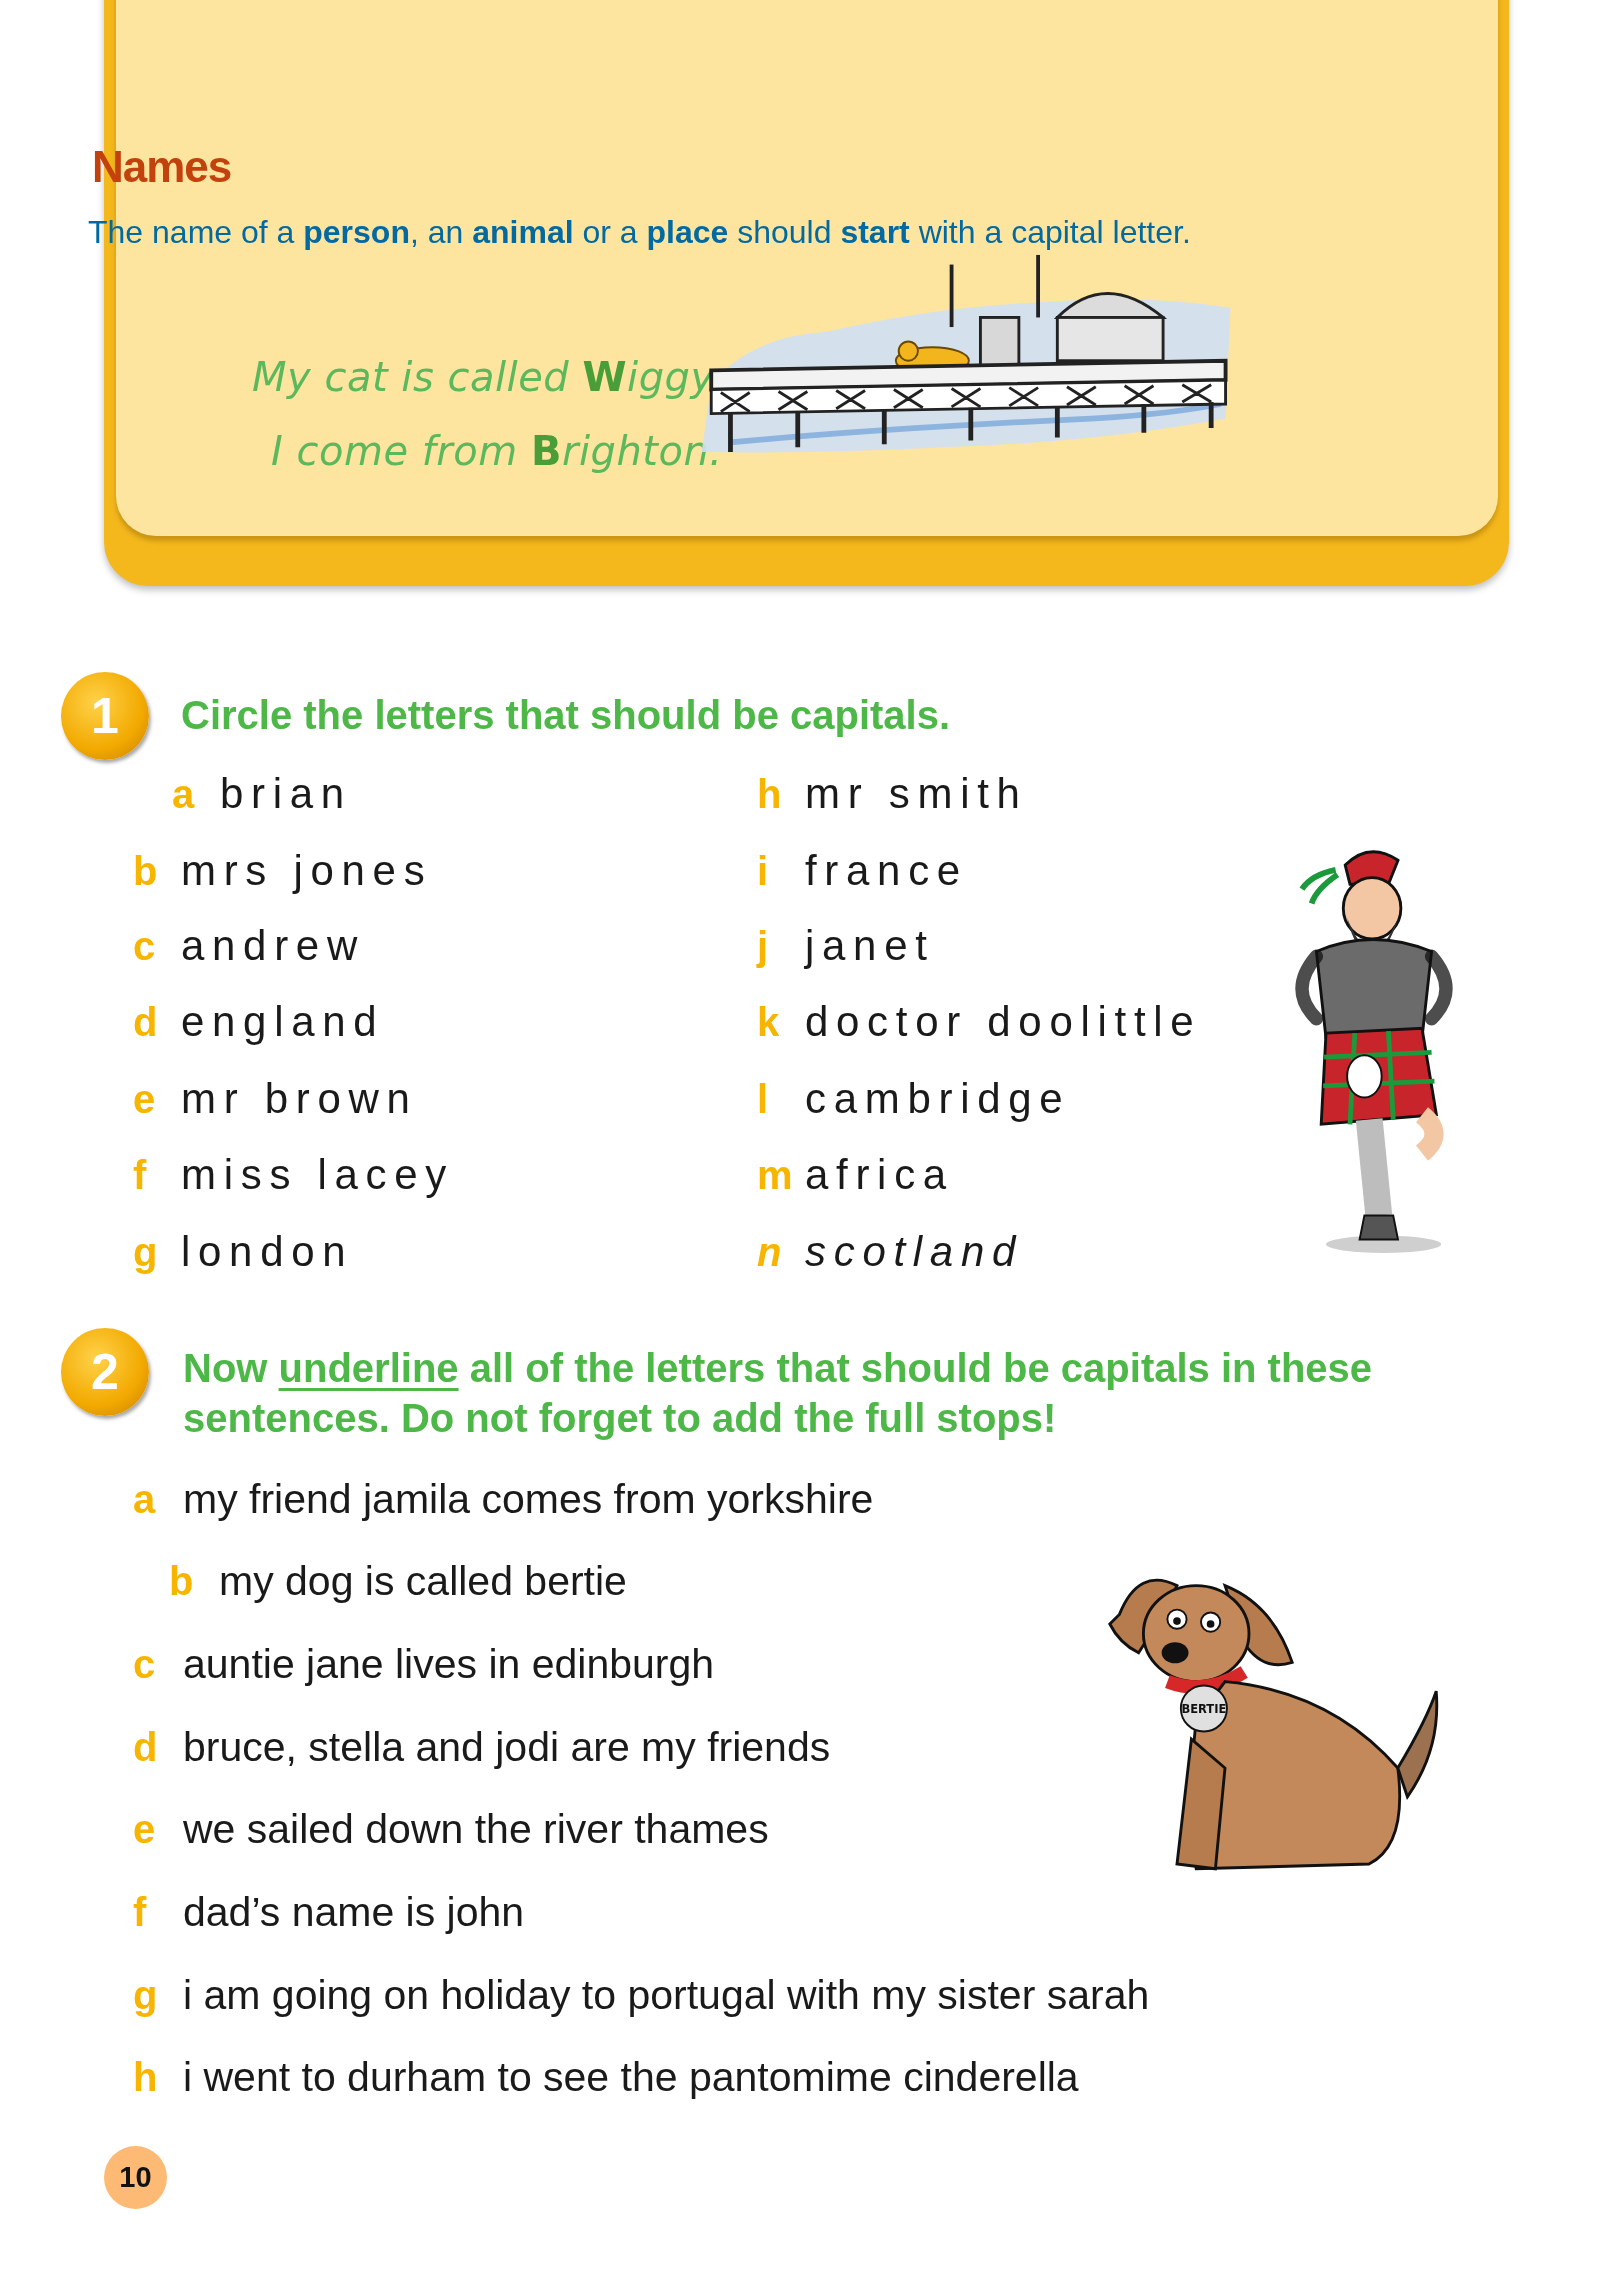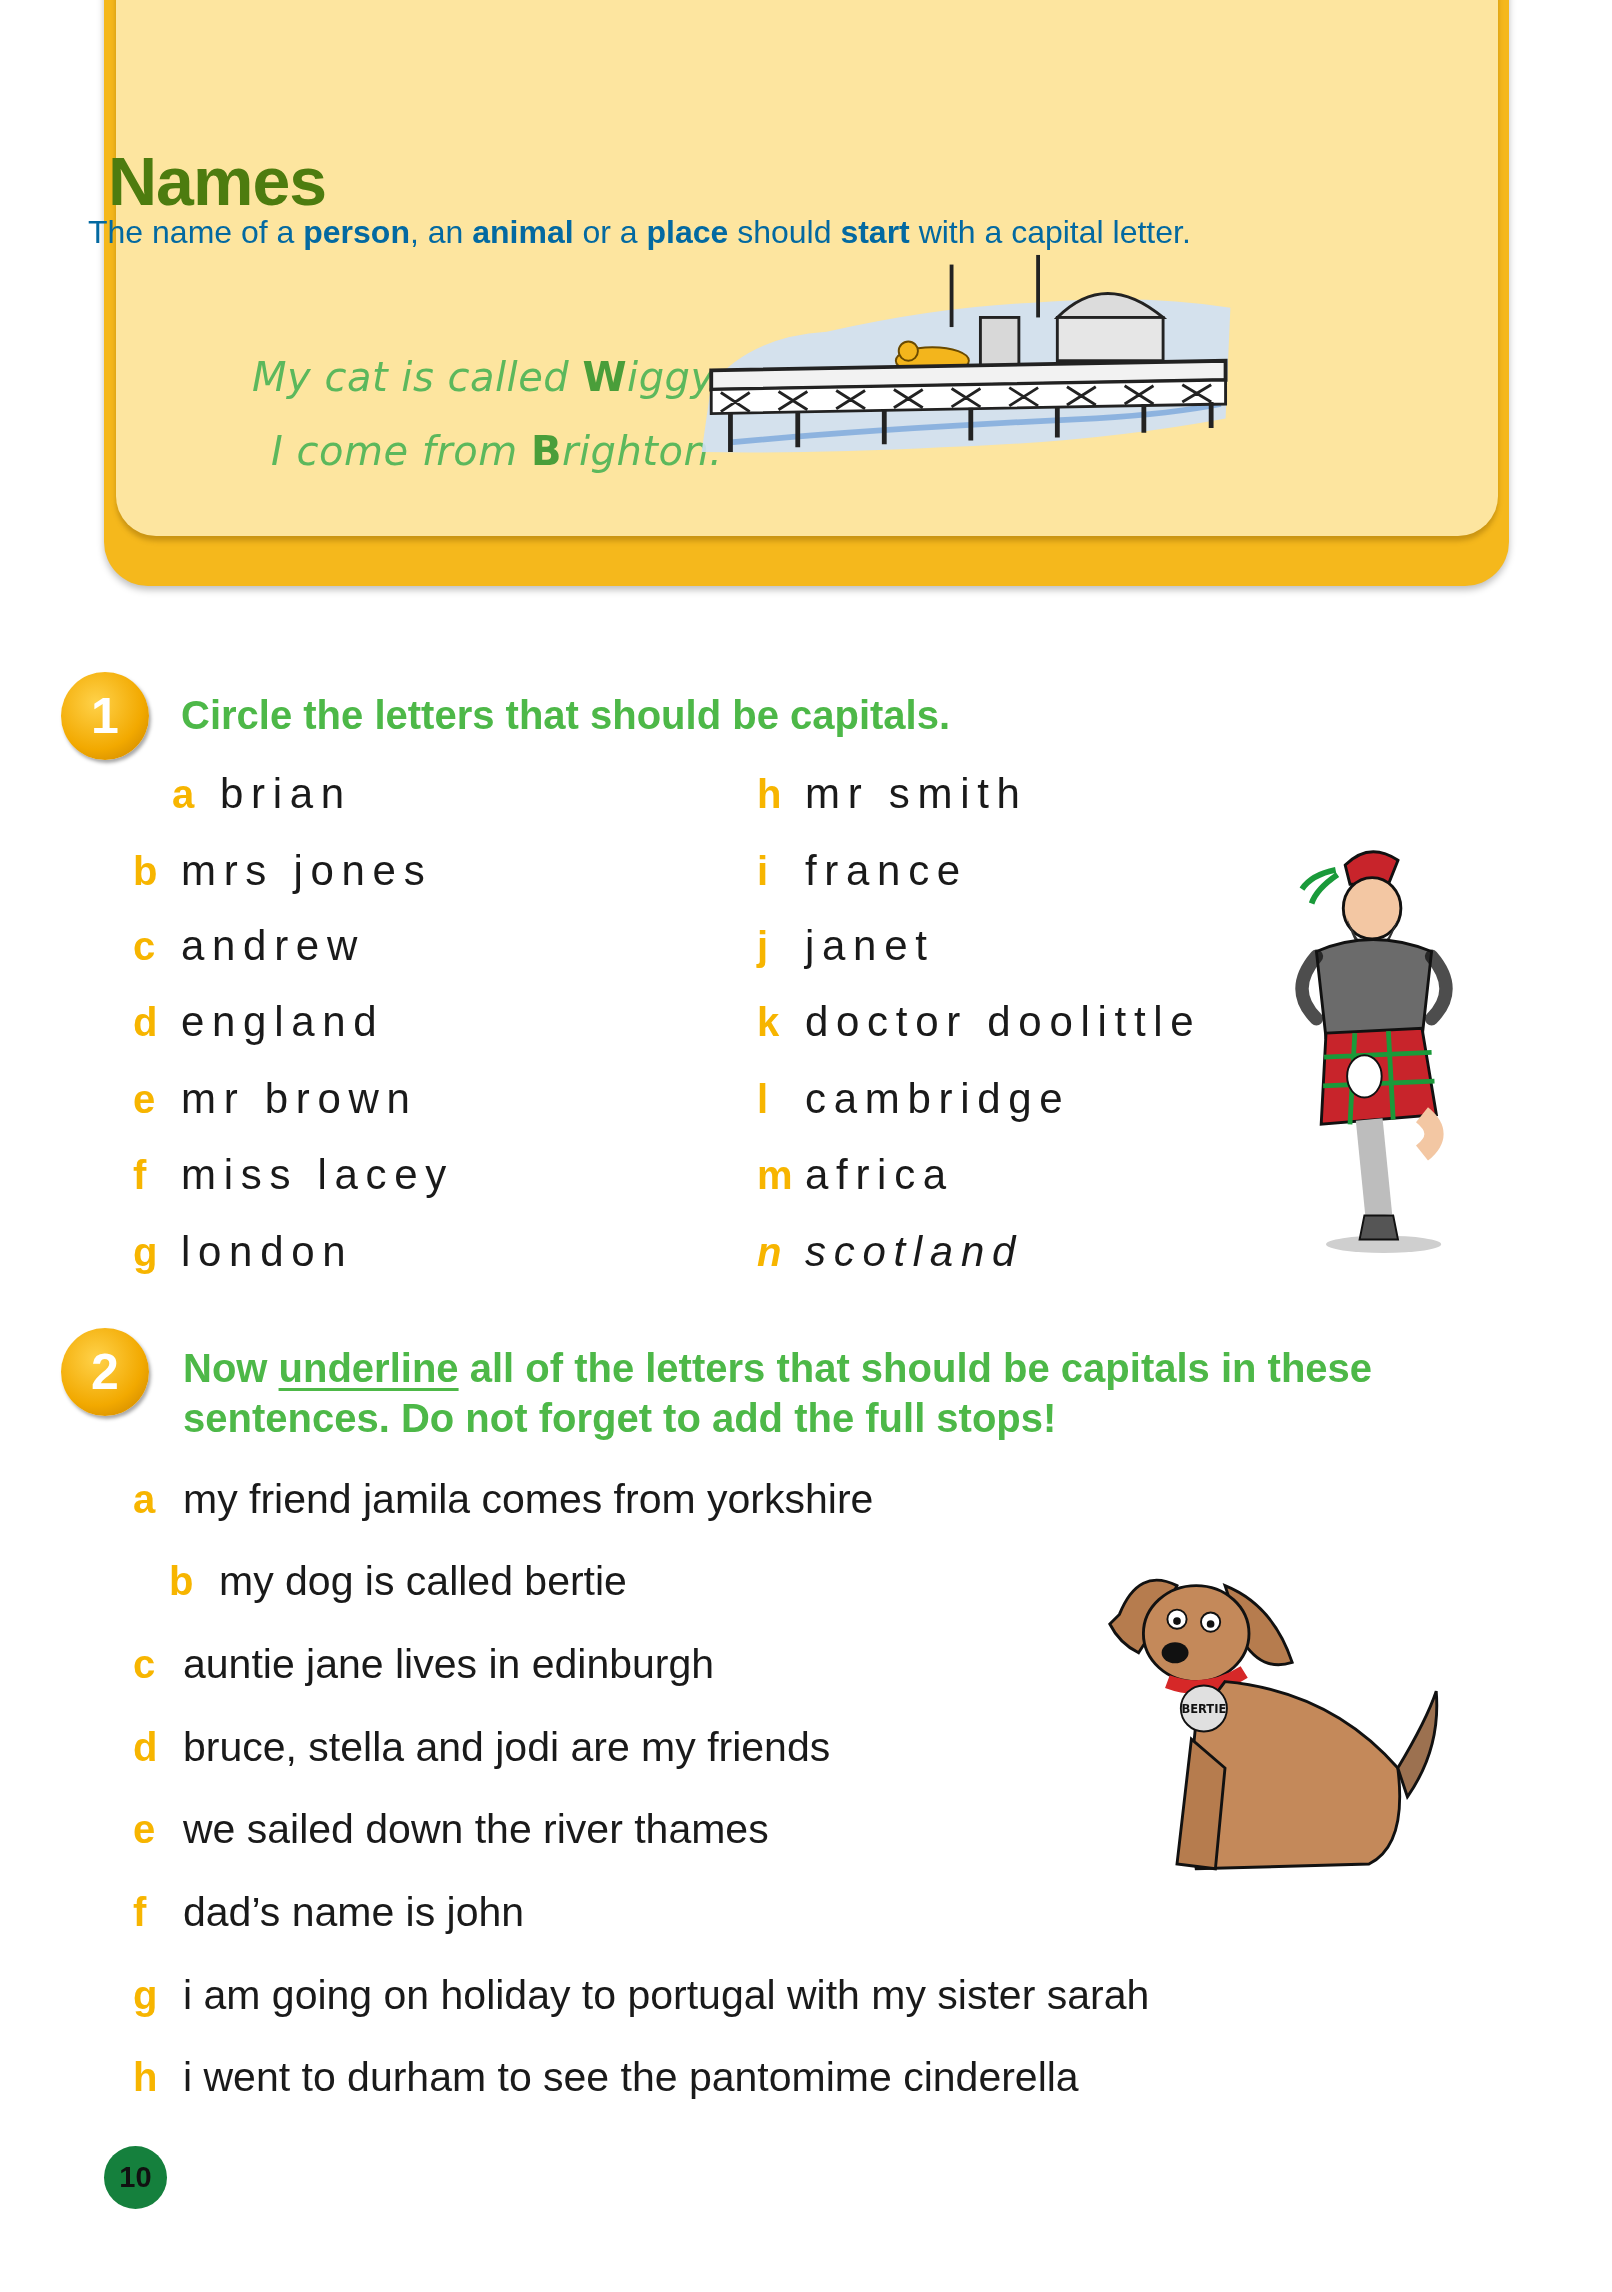--- a/index.html
+++ b/index.html
@@ -6,7 +6,7 @@
   body{width:1612px;height:2292px;position:relative;overflow:hidden;font-family:"Liberation Sans","DejaVu Sans",sans-serif;color:#1a1a1a;}
   .infobox-outer{position:absolute;left:104px;top:-29px;width:1405px;height:615px;background:#f5b81c;border-radius:0 0 44px 44px;box-shadow:0 3.8px 7.7px rgba(0,0,0,0.25);}
   .infobox-inner{position:absolute;left:11.5px;top:0;right:11.5px;height:565px;background:#fde59f;border-radius:0 0 40px 40px;box-shadow:0 4.8px 5.8px rgba(120,80,0,0.35);}
-  .box-title{position:absolute;left:108px;top:142px;font-size:68px;font-weight:bold;color:#4d7c0f;letter-spacing:-1px;}
+  .box-title{position:absolute;left:92px;top:142px;font-size:44px;font-weight:bold;color:#c2410c;letter-spacing:-1px;}
   .box-text{position:absolute;left:88px;top:207px;width:1278px;font-size:32px;line-height:51px;color:#0369a1;}
   .box-text b{font-weight:bold;}
   .example{position:absolute;font-family:"DejaVu Sans",sans-serif;font-size:40px;color:#5cb85c;font-weight:normal;letter-spacing:0.5px;font-style:italic;}

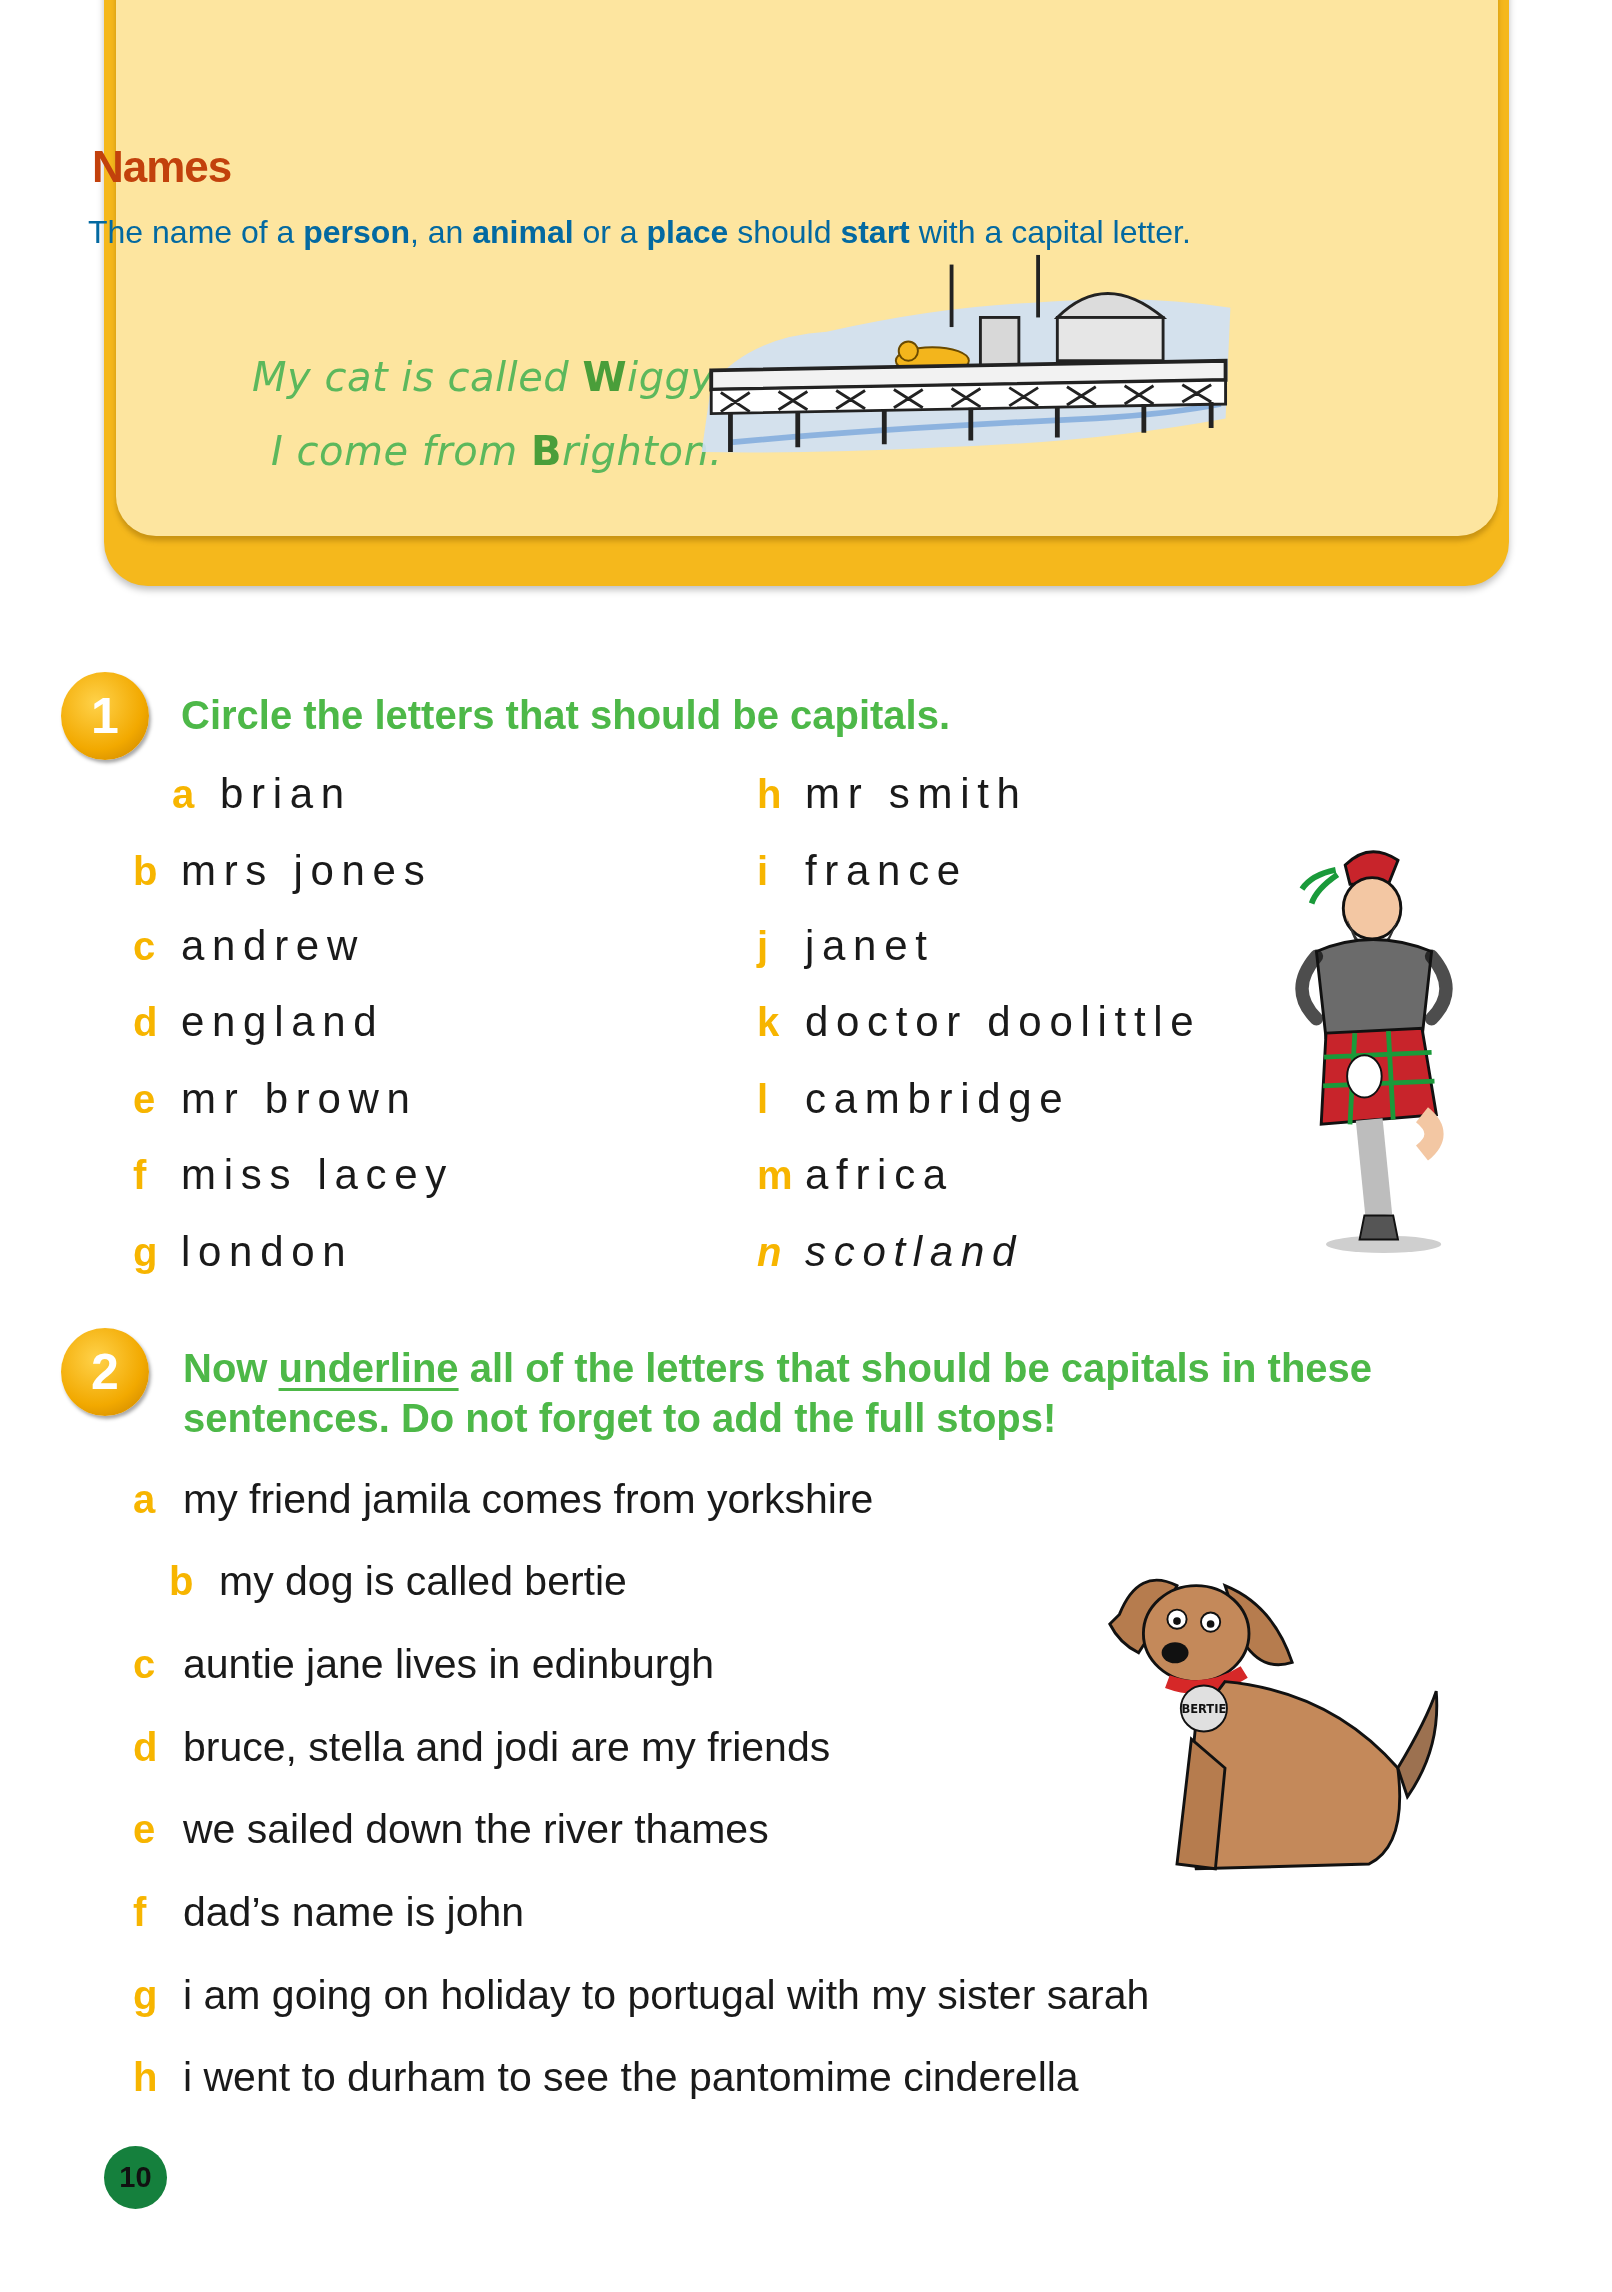--- a/index.html
+++ b/index.html
@@ -20,7 +20,7 @@
   .item .word{letter-spacing:7.7px;color:#1a1a1a;}
   .sent{position:absolute;font-size:41px;height:58px;line-height:58px;white-space:nowrap;}
   .sent .lbl{display:inline-block;width:50px;color:#f7b500;font-weight:bold;font-size:40px;}
-  .page-num{position:absolute;left:104px;top:2146px;width:63px;height:63px;border-radius:50%;background:#15803d;font-size:29px;font-weight:bold;text-align:center;line-height:63px;color:#111;}
+  .page-num{position:absolute;left:104px;top:2146px;width:63px;height:63px;border-radius:50%;background:#fdba74;font-size:29px;font-weight:bold;text-align:center;line-height:63px;color:#111;}
   .illus{position:absolute;}
 </style>
 </head>

